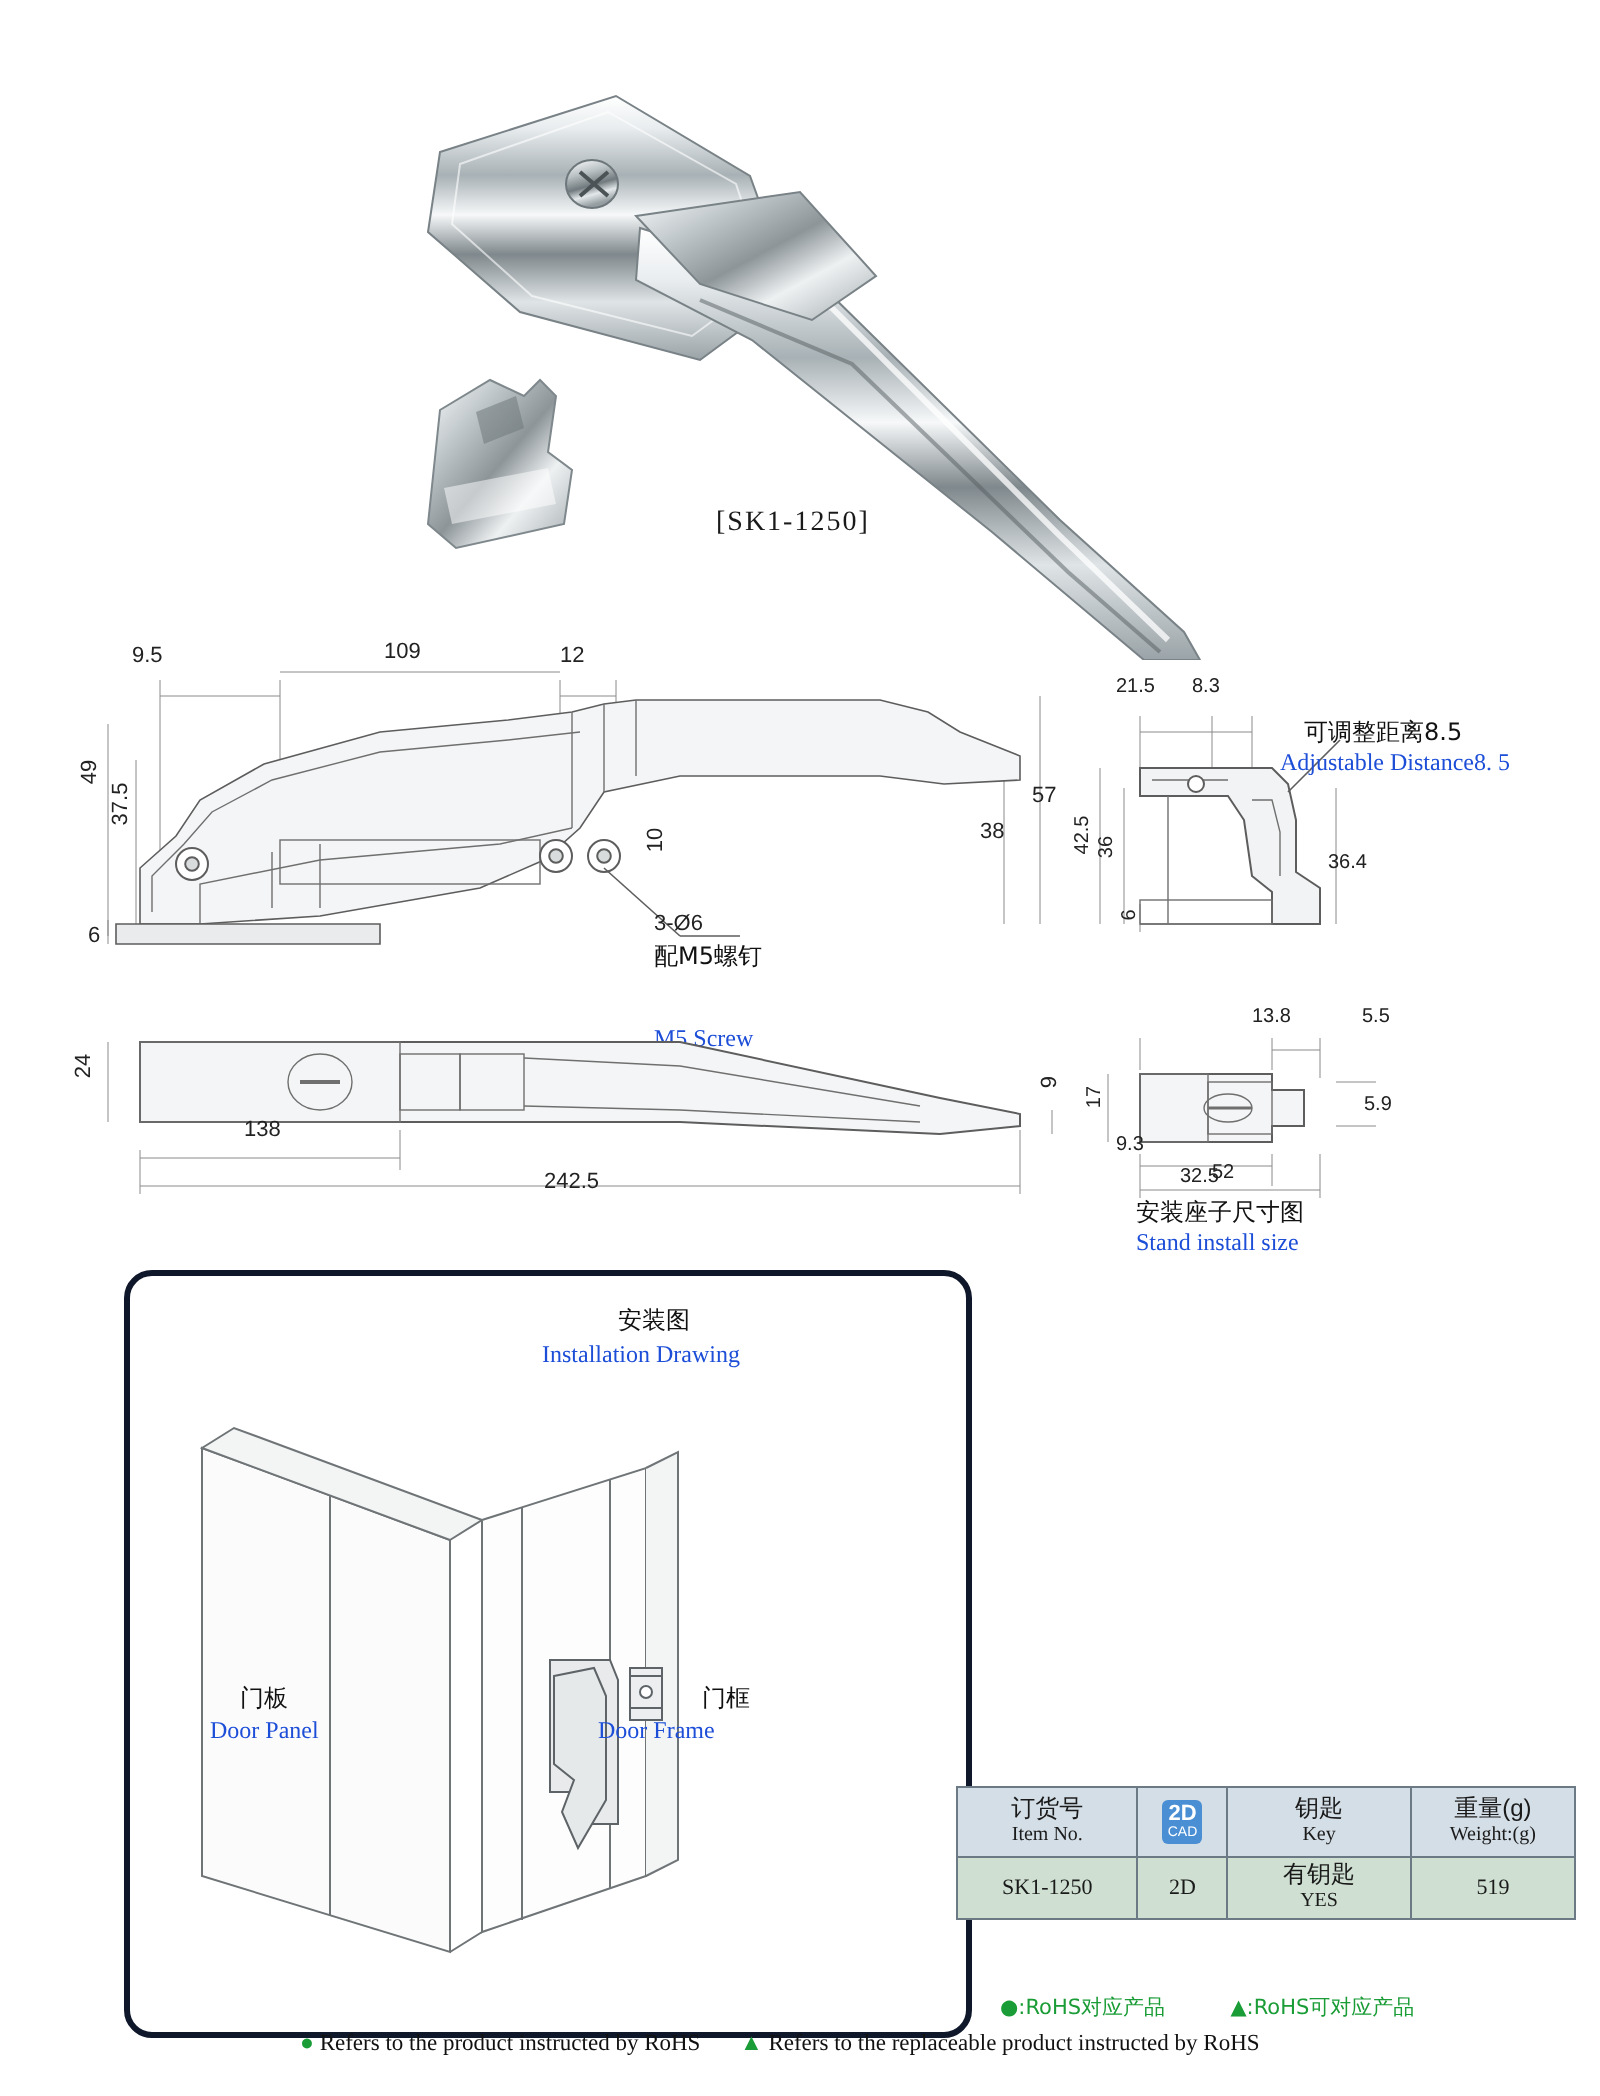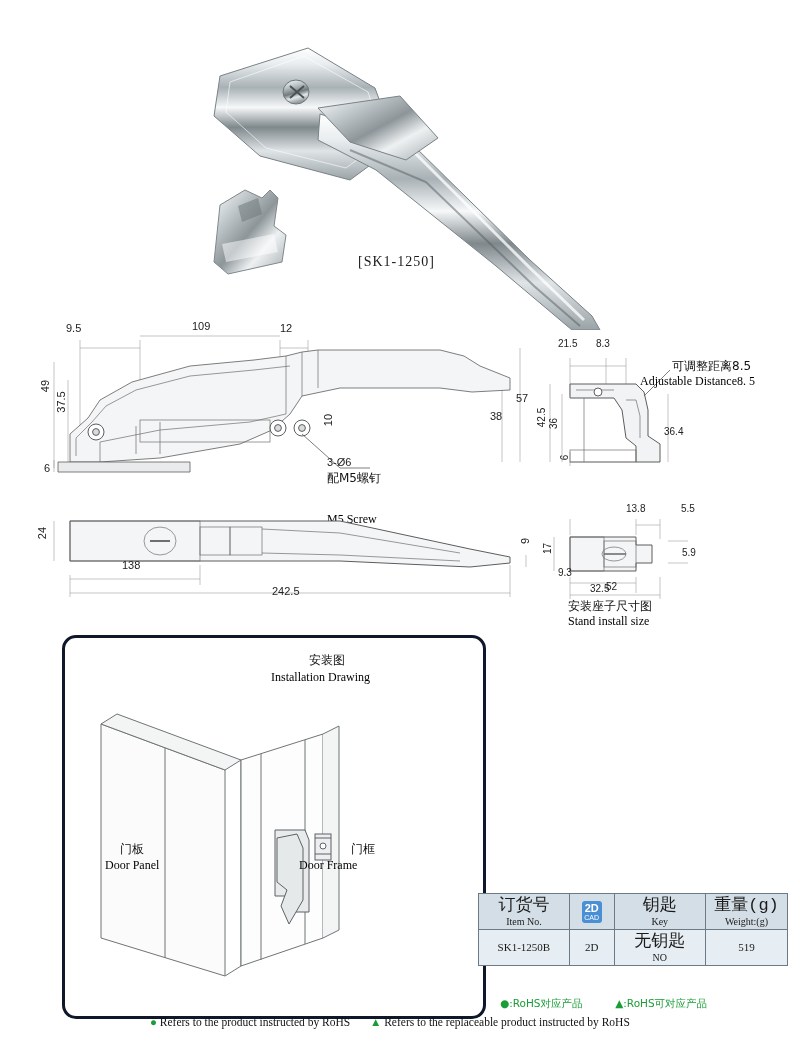--- a/index.html
+++ b/index.html
@@ -228,7 +228,7 @@
     <span class="abs dim-sm" style="left:124px;top:86px;">36.4</span>
     <span class="abs dim-sm" style="left:22px;top:112px;transform:rotate(-90deg);">6</span>
   </div>
-  <div class="abs lbl-cn" style="left:652px;top:358px;margin-left:20px;">可调整距离8.5</div>
+  <div class="abs lbl-cn" style="left:652px;top:358px;">可调整距离8.5</div>
   <div class="abs lbl-en" style="left:640px;top:374px;">Adjustable Distance8. 5</div>
 
   <div class="abs" style="left:40px;top:505px;width:500px;height:110px;">

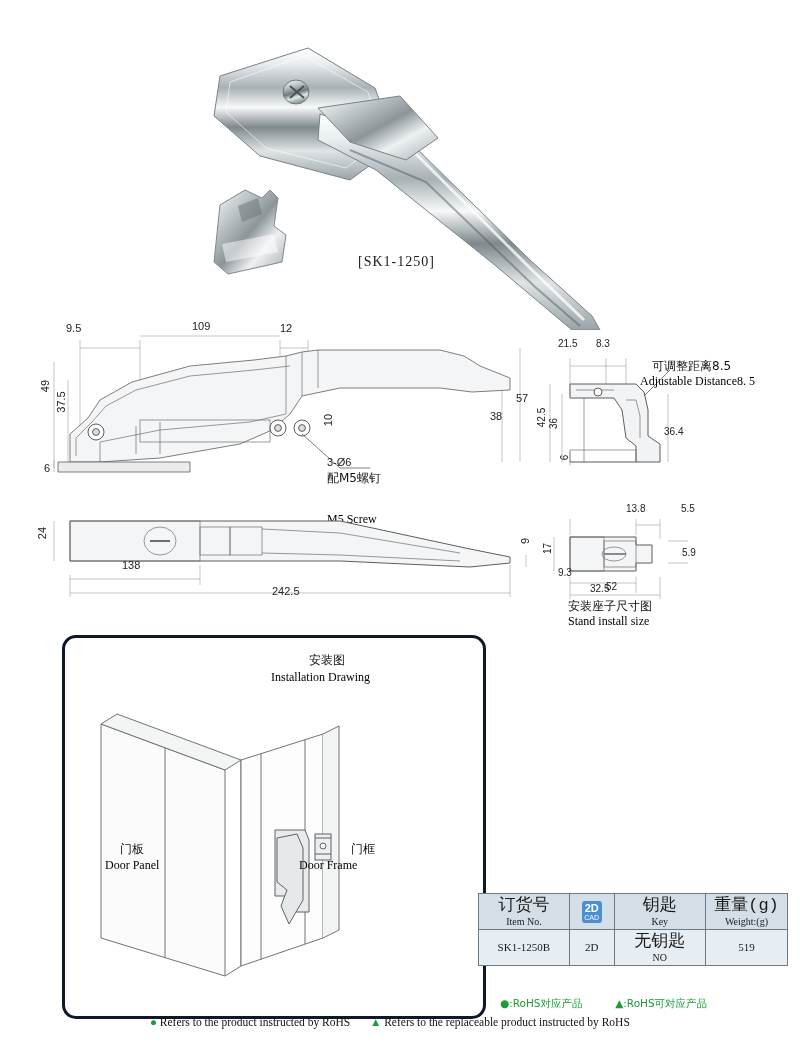--- a/index.html
+++ b/index.html
@@ -16,7 +16,7 @@
   .dim{font-family:"Liberation Sans", sans-serif;font-size:11px;color:#222;}
   .dim-sm{font-family:"Liberation Sans", sans-serif;font-size:10px;color:#222;}
   .lbl-cn{font-family:"DejaVu Sans", sans-serif;font-size:12px;color:#111;}
-  .lbl-en{font-family:"Liberation Serif", serif;font-size:12px;color:#000000;}
+  .lbl-en{font-family:"Liberation Serif", serif;font-size:12px;color:#1d4ed8;}
   .partno{font-family:"Liberation Serif", serif;font-size:14px;letter-spacing:1px;}
 
   

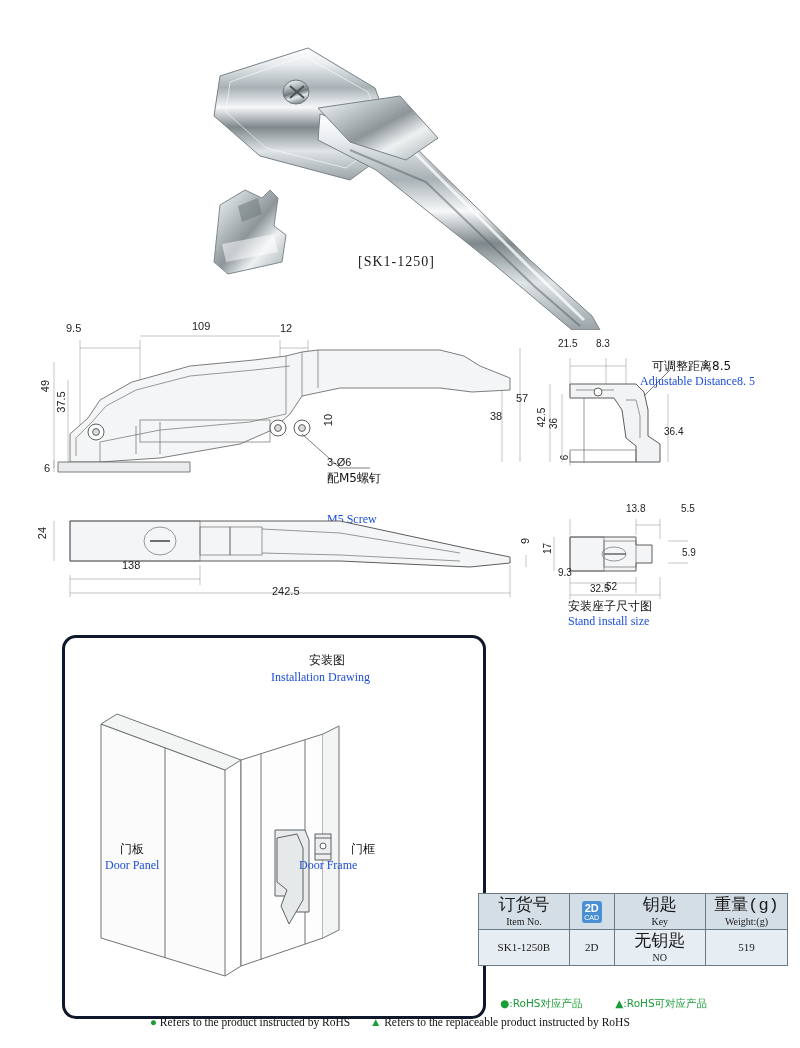--- a/index.html
+++ b/index.html
@@ -45,7 +45,7 @@
   table.spec thead th{background:#d4dee6;font-weight:normal;height:30px;}
   table.spec tbody tr.alt td{background:#cfe0d2;}
   table.spec tbody td{background:#e7eef3;height:26px;}
-  .cnline{font-family:Liberation Mono, monospace;font-size:17px;display:block;text-align:center;}
+  .cnline{font-family:Liberation Sans, sans-serif;font-size:12px;display:block;text-align:center;}
   .enline{font-family:"Liberation Serif", serif;font-size:10px;display:block;}
   .cad-badge{
     display:inline-block;width:20px;height:20px;border-radius:3px;

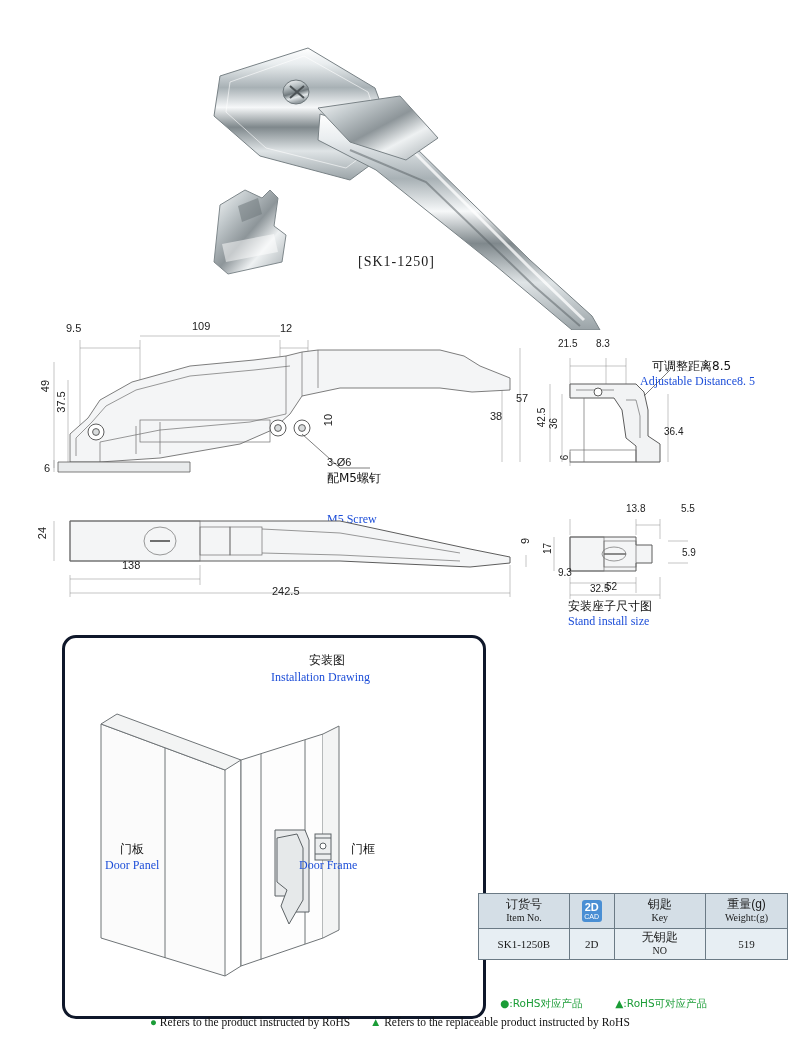--- a/index.html
+++ b/index.html
@@ -359,6 +359,15 @@
         </tr>
       </thead>
       <tbody>
+        <tr class="alt">
+          <td>SK1-1250</td>
+          <td>2D</td>
+          <td>
+            <span class="cnline">有钥匙</span>
+            <span class="enline">YES</span>
+          </td>
+          <td>519</td>
+        </tr>
         <tr>
           <td>SK1-1250B</td>
           <td>2D</td>

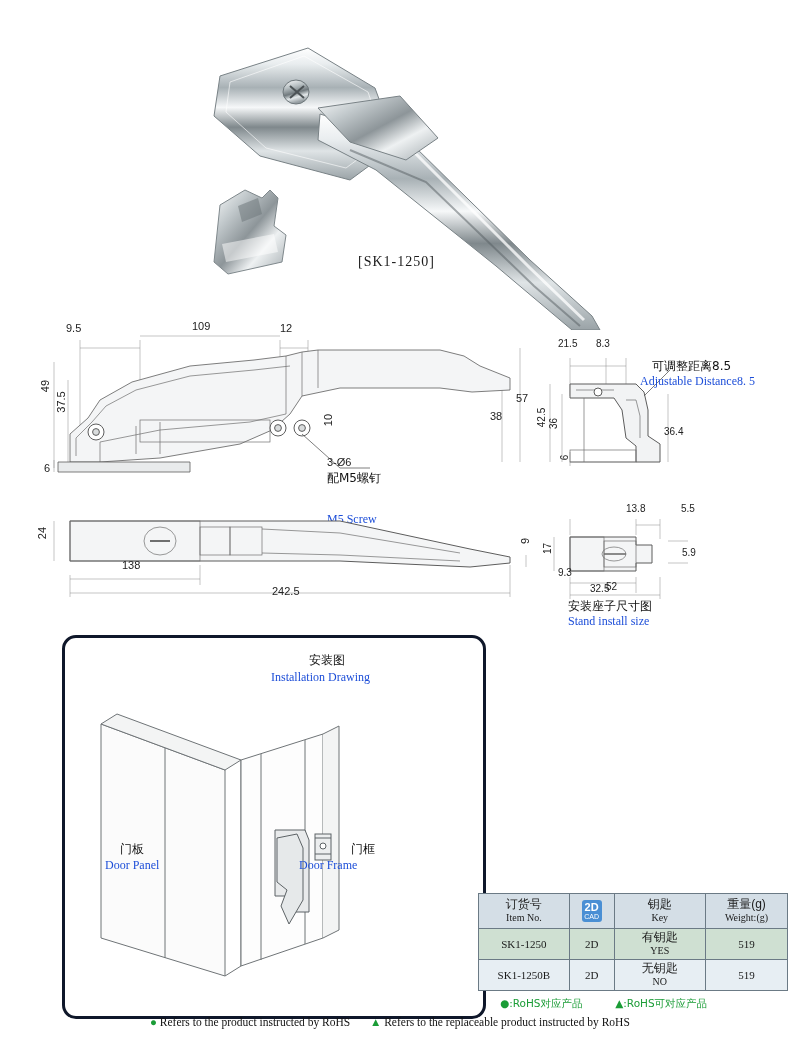--- a/index.html
+++ b/index.html
@@ -368,15 +368,6 @@
           </td>
           <td>519</td>
         </tr>
-        <tr>
-          <td>SK1-1250B</td>
-          <td>2D</td>
-          <td>
-            <span class="cnline">无钥匙</span>
-            <span class="enline">NO</span>
-          </td>
-          <td>519</td>
-        </tr>
       </tbody>
     </table>
   </div>

